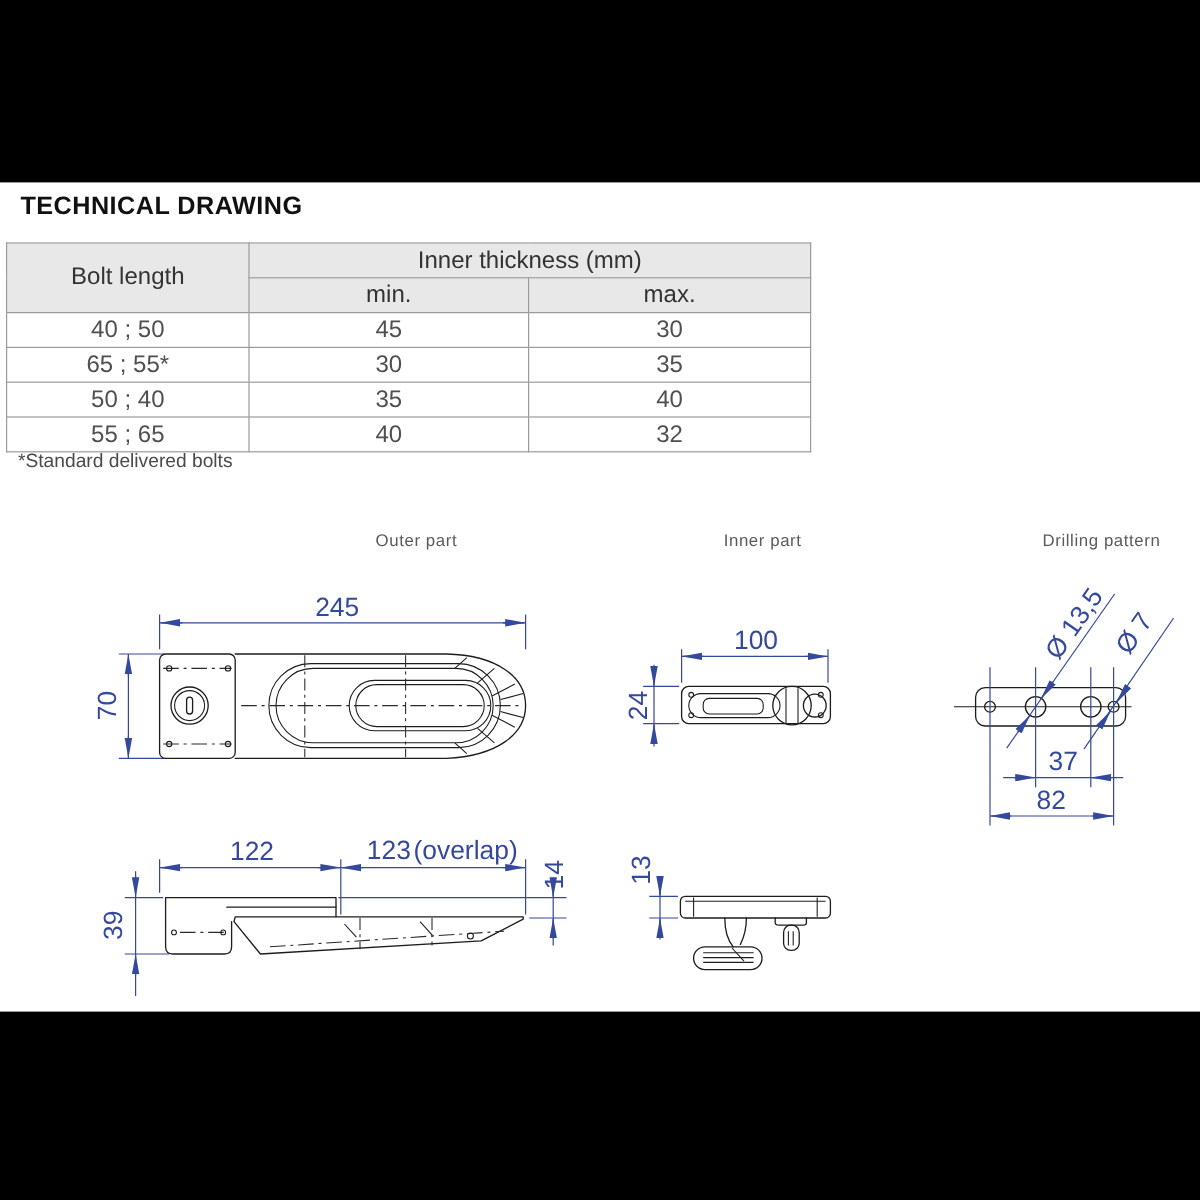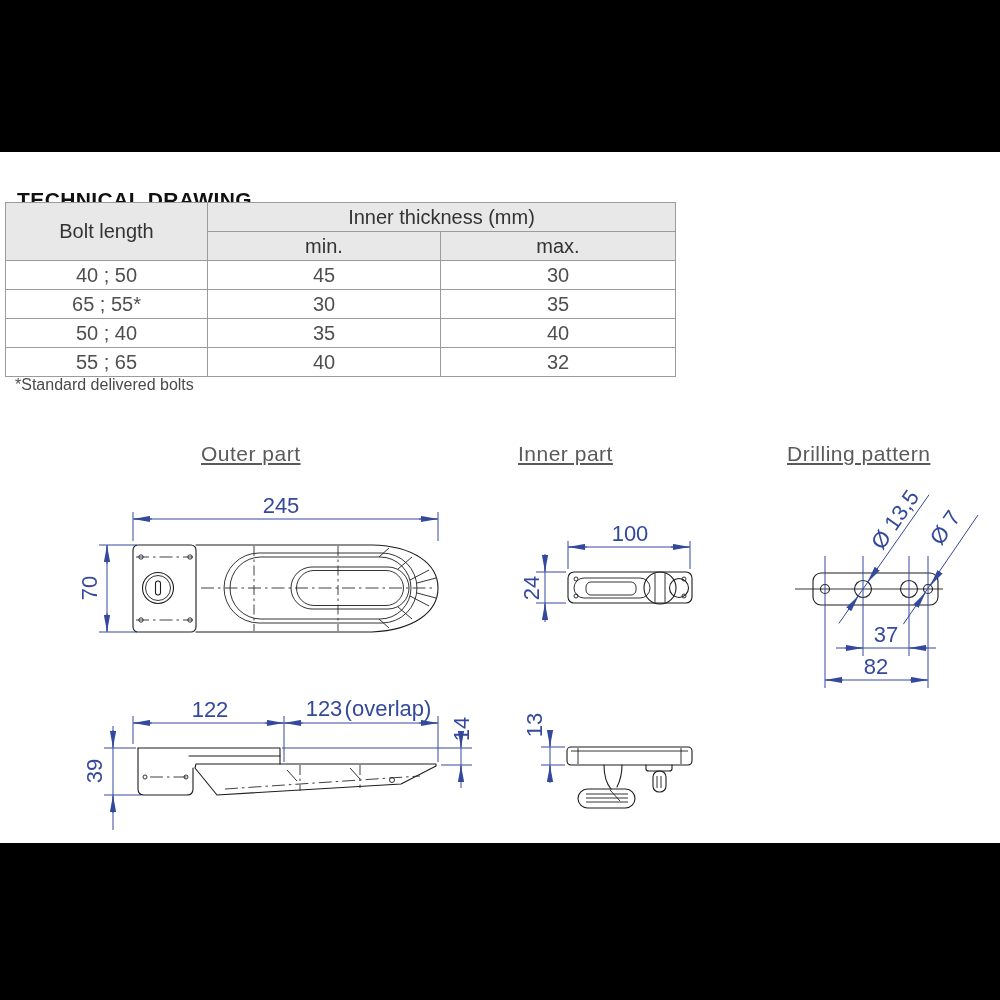--- a/index.html
+++ b/index.html
@@ -7,7 +7,7 @@
          font-family:"Liberation Sans", sans-serif;}
   .page{position:absolute;left:0;top:152px;width:1000px;height:691px;background:#ffffff;}
   .page-title{position:absolute;left:17px;top:8px;font-size:21px;font-weight:bold;
-              color:#111;letter-spacing:.4px;margin-top:28px;}
+              color:#111;letter-spacing:.4px;}
   table.spec{position:absolute;left:5px;top:50px;width:670px;border-collapse:collapse;
              table-layout:fixed;font-size:20px;color:#4f4f4f;}
   table.spec td,table.spec th{border:1px solid #9b9b9b;text-align:center;padding:0;height:28px;

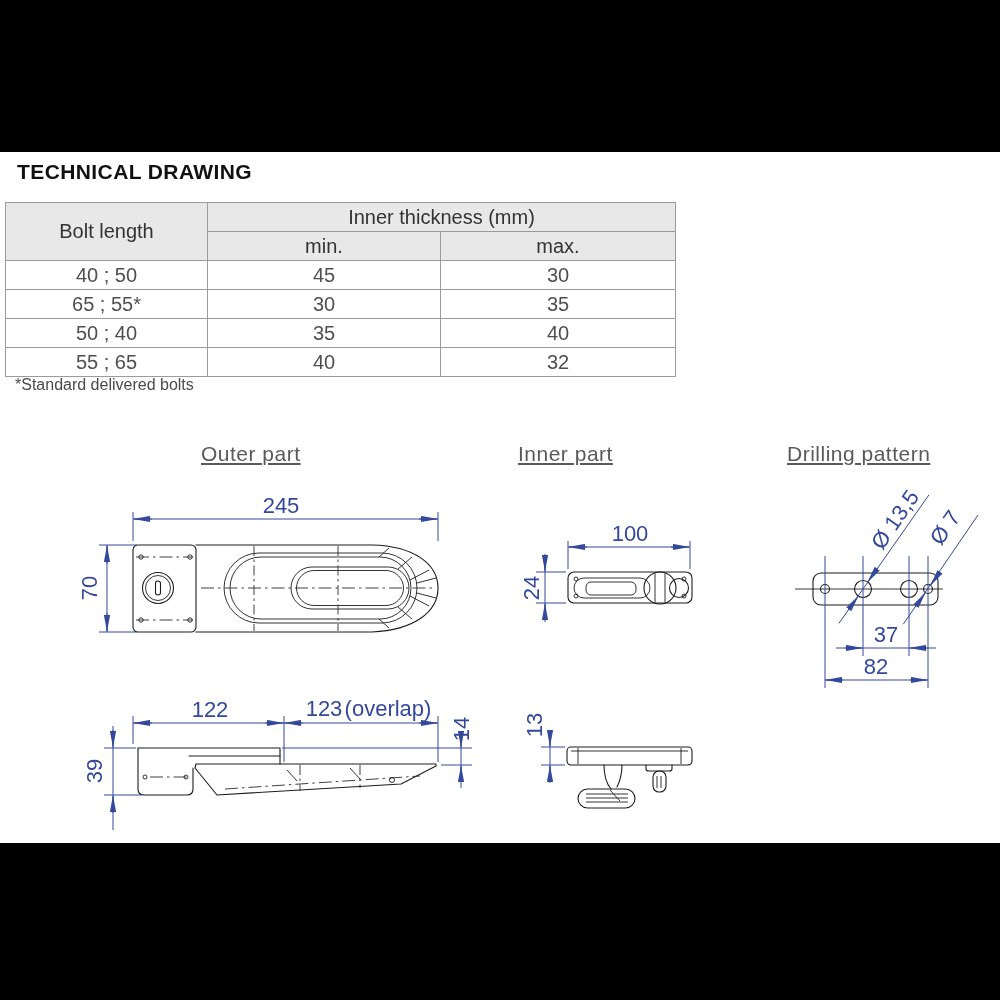--- a/index.html
+++ b/index.html
@@ -14,8 +14,8 @@
              font-weight:normal;}
   table.spec th{background:#e8e8e8;color:#333;}
   .footnote{position:absolute;left:15px;top:224px;font-size:16px;color:#4a4a4a;}
-  .sec-title{position:absolute;top:290px;width:180px;text-align:left;font-size:21px;
-             color:#5a5a5a;letter-spacing:.5px;text-decoration:underline;}
+  .sec-title{position:absolute;top:290px;width:180px;text-align:right;font-size:14px;
+             color:#5a5a5a;letter-spacing:.5px;}
   .sec-outer{left:201px;} .sec-inner{left:518px;} .sec-drill{left:787px;}
   svg.draw{position:absolute;left:0;top:328px;}
   .bl{stroke:#1d1d1d;stroke-width:1.1;fill:none;stroke-linejoin:round;stroke-linecap:round;}

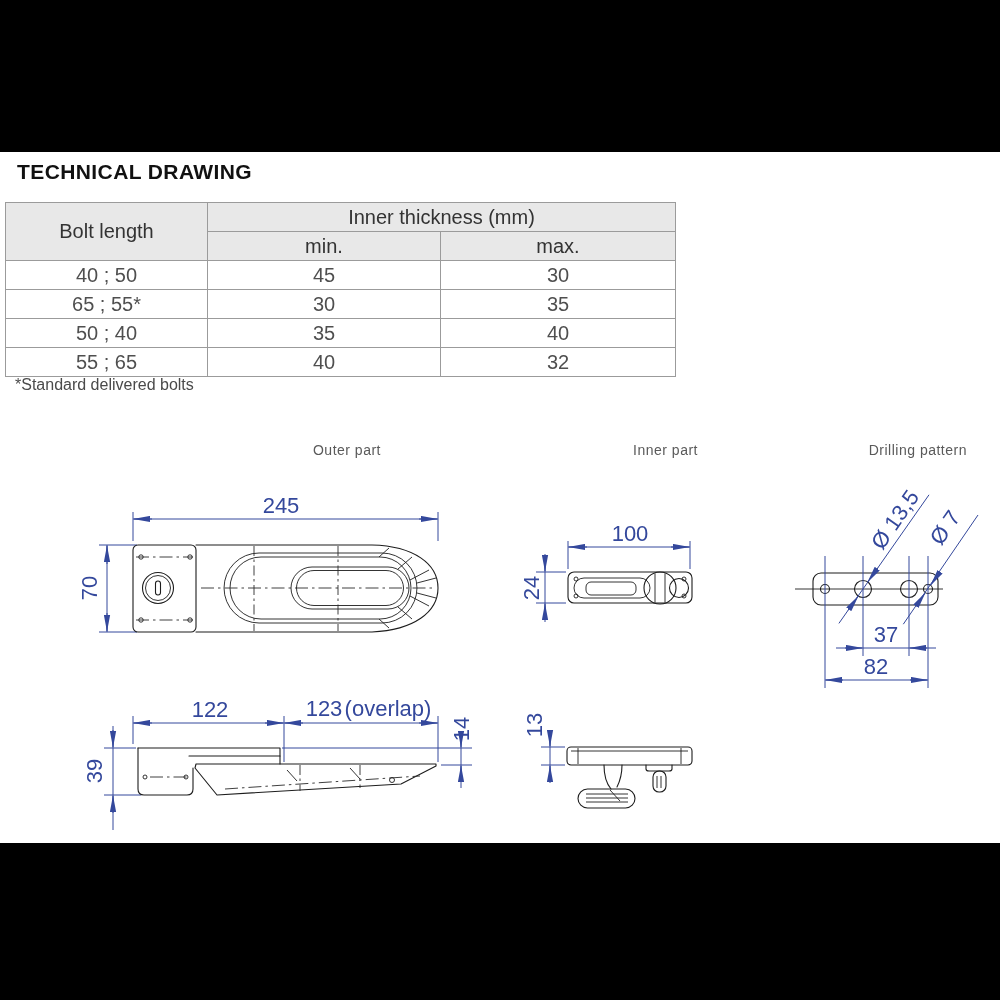--- a/index.html
+++ b/index.html
@@ -16,7 +16,7 @@
   .footnote{position:absolute;left:15px;top:224px;font-size:16px;color:#4a4a4a;}
   .sec-title{position:absolute;top:290px;width:180px;text-align:right;font-size:14px;
              color:#5a5a5a;letter-spacing:.5px;}
-  .sec-outer{left:201px;} .sec-inner{left:518px;} .sec-drill{left:787px;}
+  .sec-outer{left:201px;} .sec-inner{left:488px;} .sec-drill{left:787px;}
   svg.draw{position:absolute;left:0;top:328px;}
   .bl{stroke:#1d1d1d;stroke-width:1.1;fill:none;stroke-linejoin:round;stroke-linecap:round;}
   .bt{stroke:#1d1d1d;stroke-width:.9;fill:none;}

